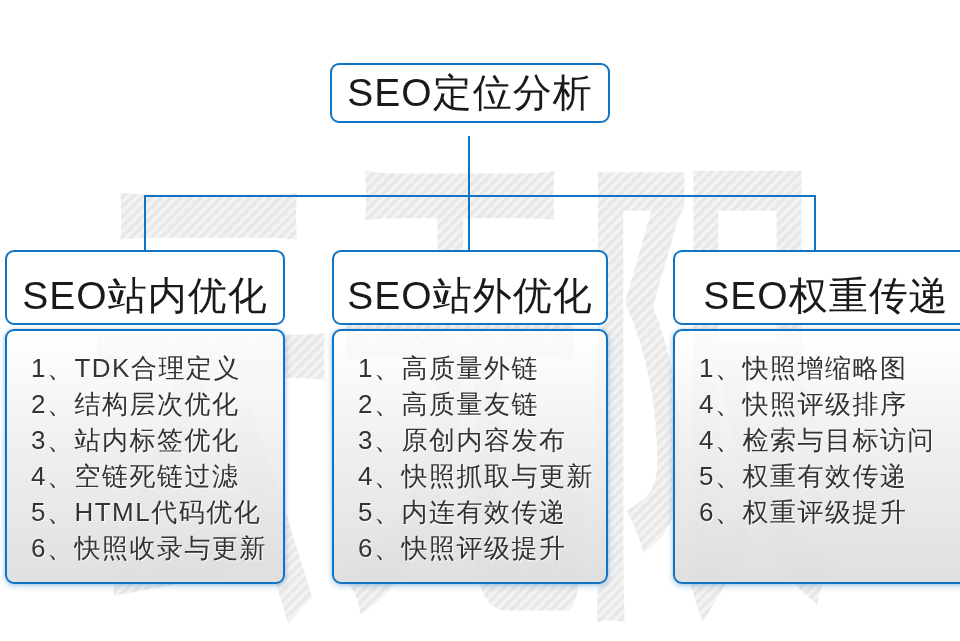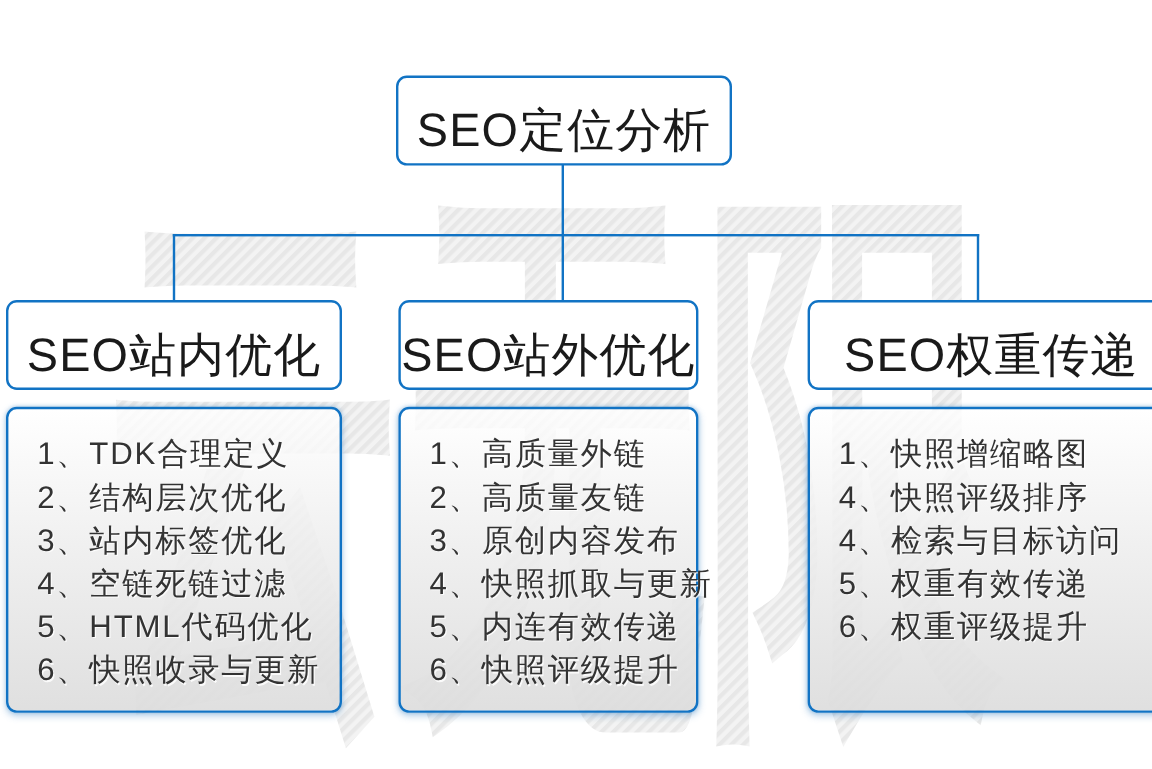--- a/index.html
+++ b/index.html
@@ -27,9 +27,9 @@
 
   
   .root-box{
-    position:absolute;left:330px;top:63px;width:280px;height:75px;
+    position:absolute;left:330px;top:63px;width:280px;height:60px;
     background:#ffffff;border:2px solid var(--line);border-radius:9px;
-    display:flex;align-items:flex-end;justify-content:center;
+    display:flex;align-items:center;justify-content:center;
     z-index:2;
   }
   .root-box span{

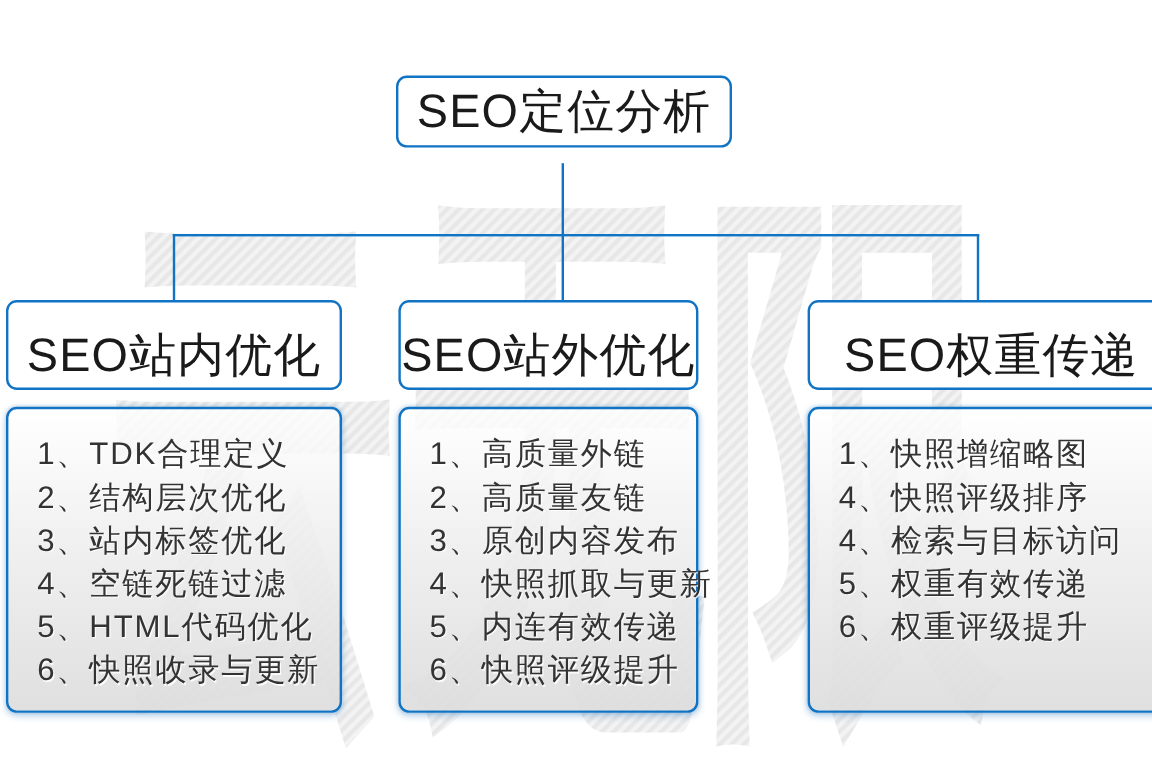--- a/index.html
+++ b/index.html
@@ -39,7 +39,7 @@
   
   .column{position:absolute;top:250px;z-index:2;}
   .column.c1{left:5px;width:280px;}
-  .column.c2{left:332px;width:250px;}
+  .column.c2{left:332px;width:276px;}
   .column.c3{left:673px;width:306px;}
 
   .col-header{

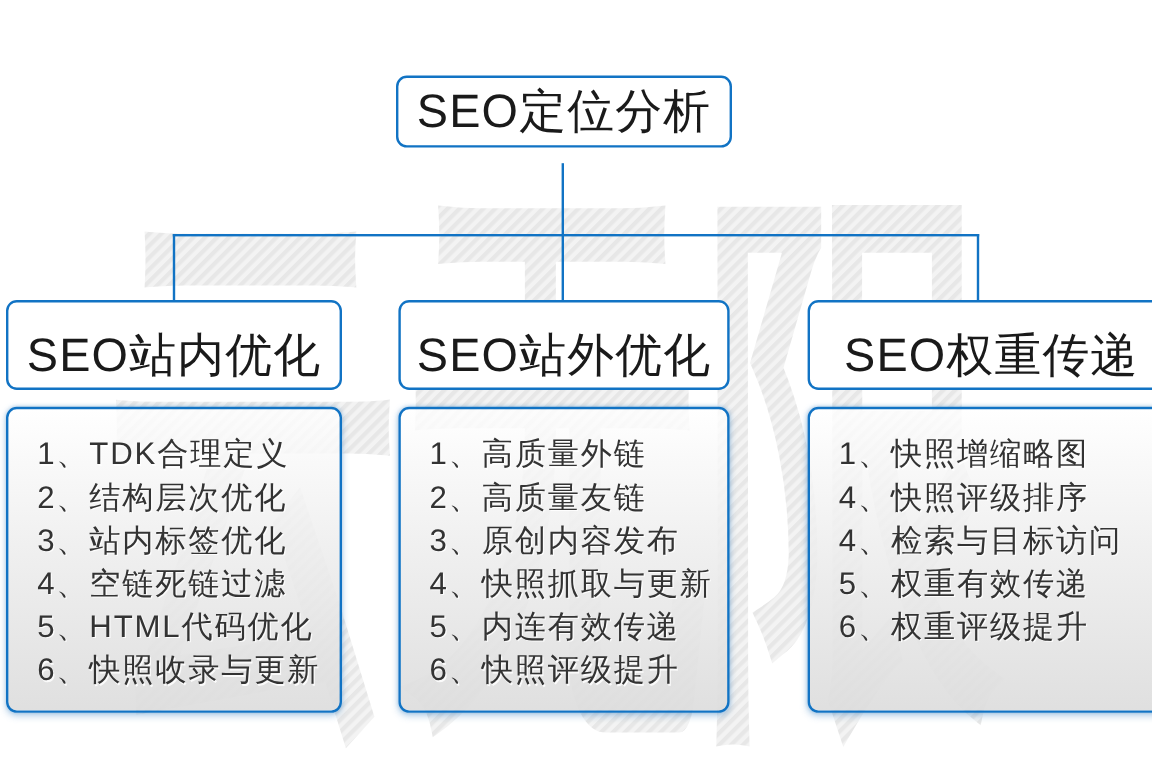--- a/index.html
+++ b/index.html
@@ -52,7 +52,7 @@
   }
 
   .col-body{
-    margin-top:14px;height:255px;width:100%;
+    margin-top:4px;height:255px;width:100%;
     border:2px solid var(--line);border-radius:9px;
     background:linear-gradient(180deg,rgba(255,255,255,0.80) 0%,rgba(238,238,238,0.88) 45%,rgba(221,221,221,0.92) 100%);
     box-shadow:0 2px 6px rgba(90,150,205,0.45),0 0 3px rgba(120,170,215,0.4);

